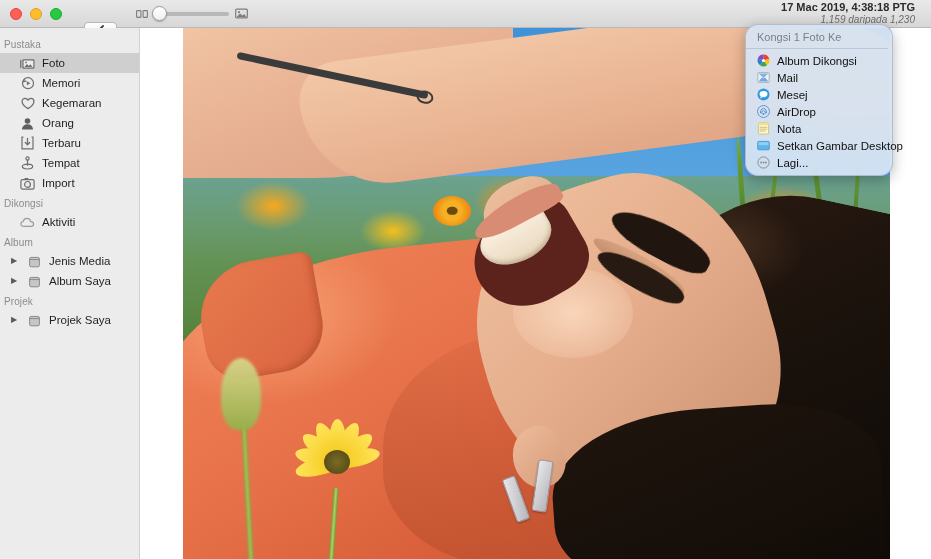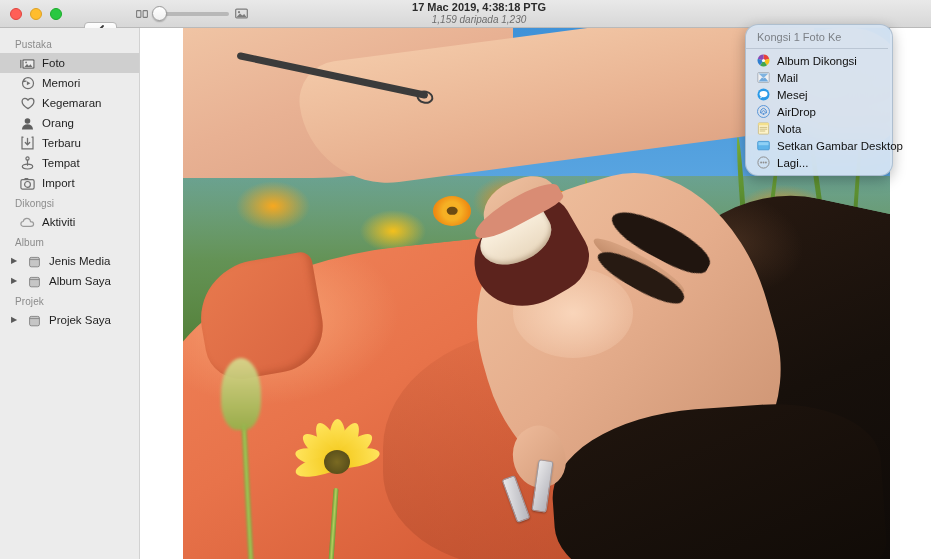--- a/index.html
+++ b/index.html
@@ -55,7 +55,7 @@
   
   #title-block {
     position:absolute; left:0; right:16px; top:1px;
-    text-align:center; pointer-events:none;margin-left:43px;
+    text-align:right; pointer-events:none;margin-left:43px;
   }
   #title-main {
     font-size:11px; font-weight:bold; color:#2b2b2b; line-height:13px;

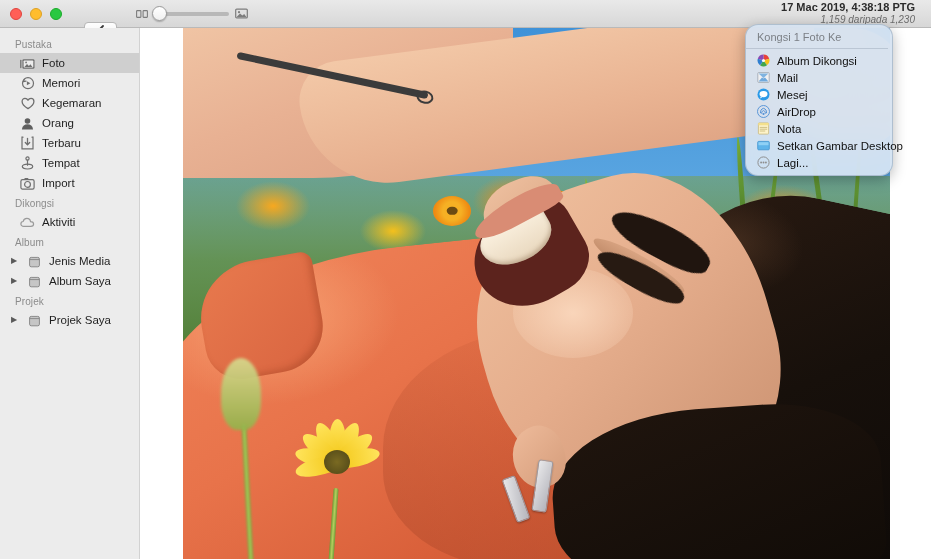--- a/index.html
+++ b/index.html
@@ -79,7 +79,7 @@
     padding-top:6px; overflow:hidden;
   }
   .sb-header {
-    font-size:10px; color:#8b8b8b; padding:5px 0 3px 15px; letter-spacing:0.1px;
+    font-size:10px; color:#8b8b8b; padding:5px 0 3px 4px; letter-spacing:0.1px;
   }
   .sb-item {
     display:flex; align-items:center; height:20px;

